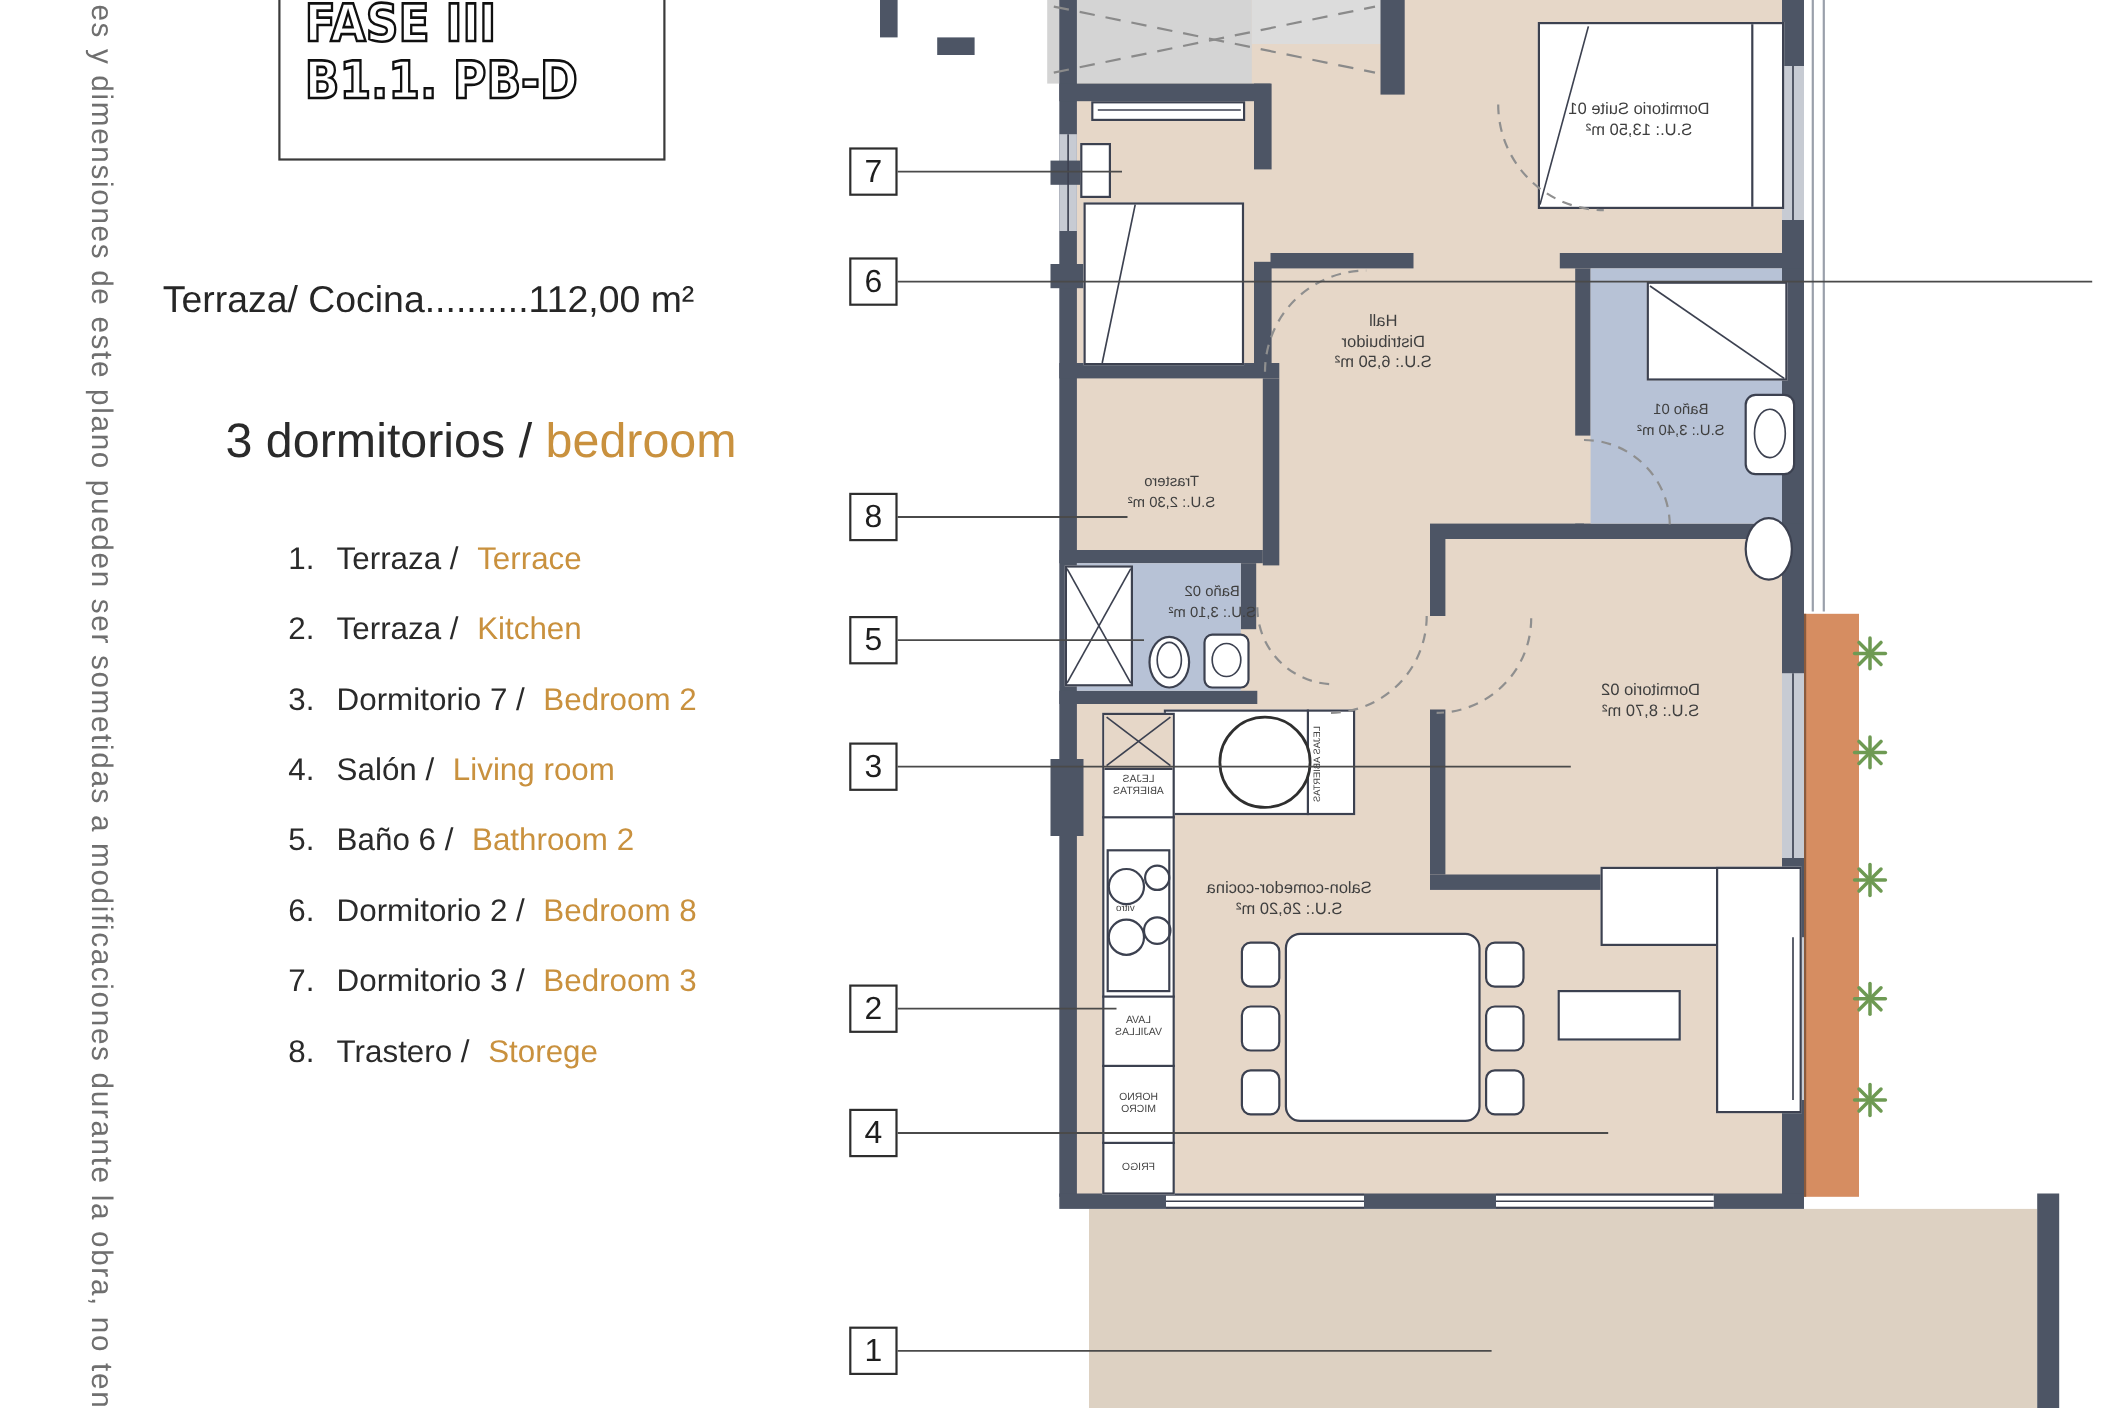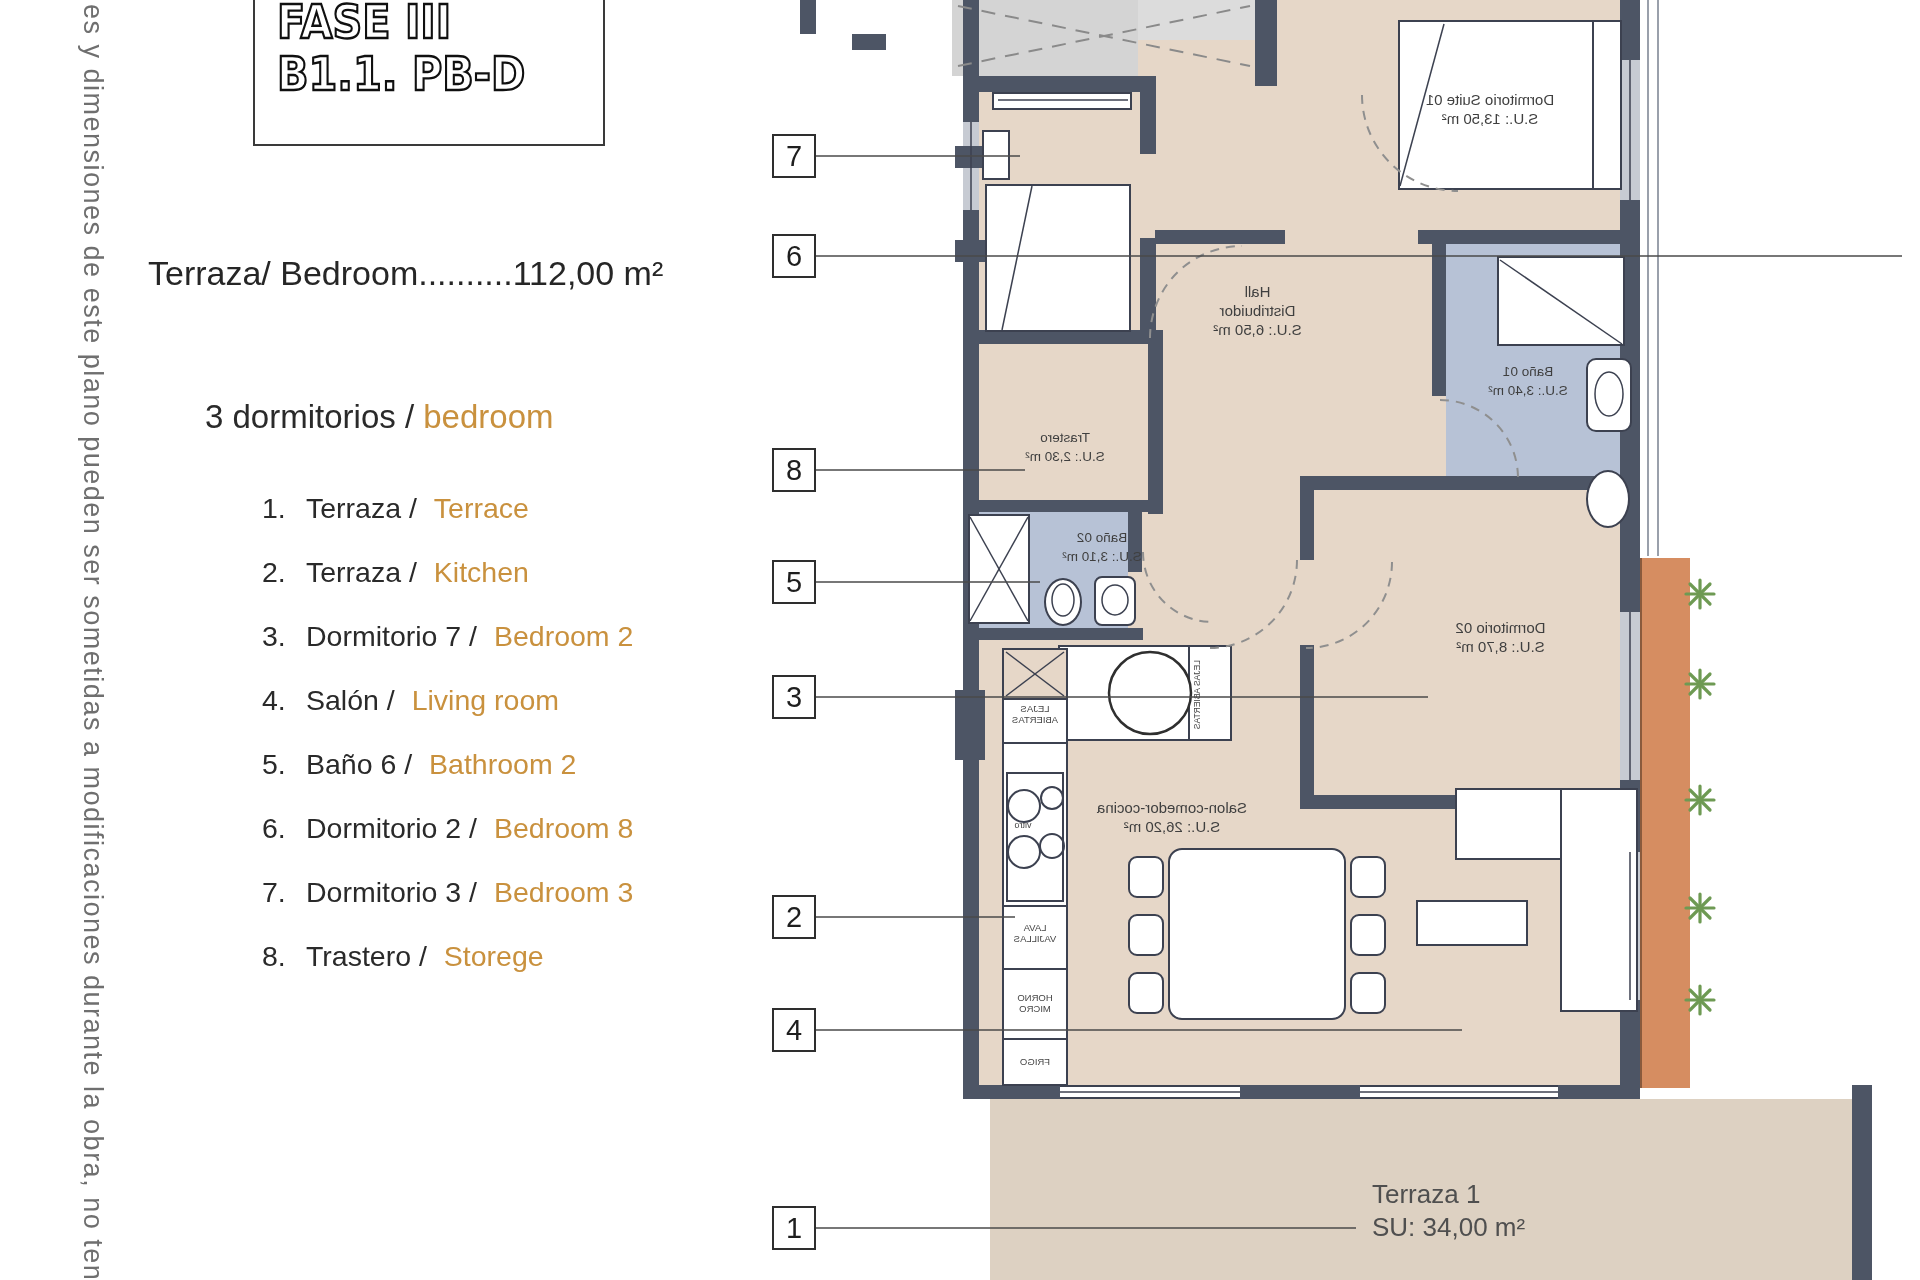--- a/index.html
+++ b/index.html
@@ -52,7 +52,7 @@
 </div>
 
 <div class="summary">
-  <div>Terraza/ Bedroom..........112,00 m²</div>
+  <div>Terraza/ Cocina..........112,00 m²</div>
 </div>
 
 <div class="lheading">

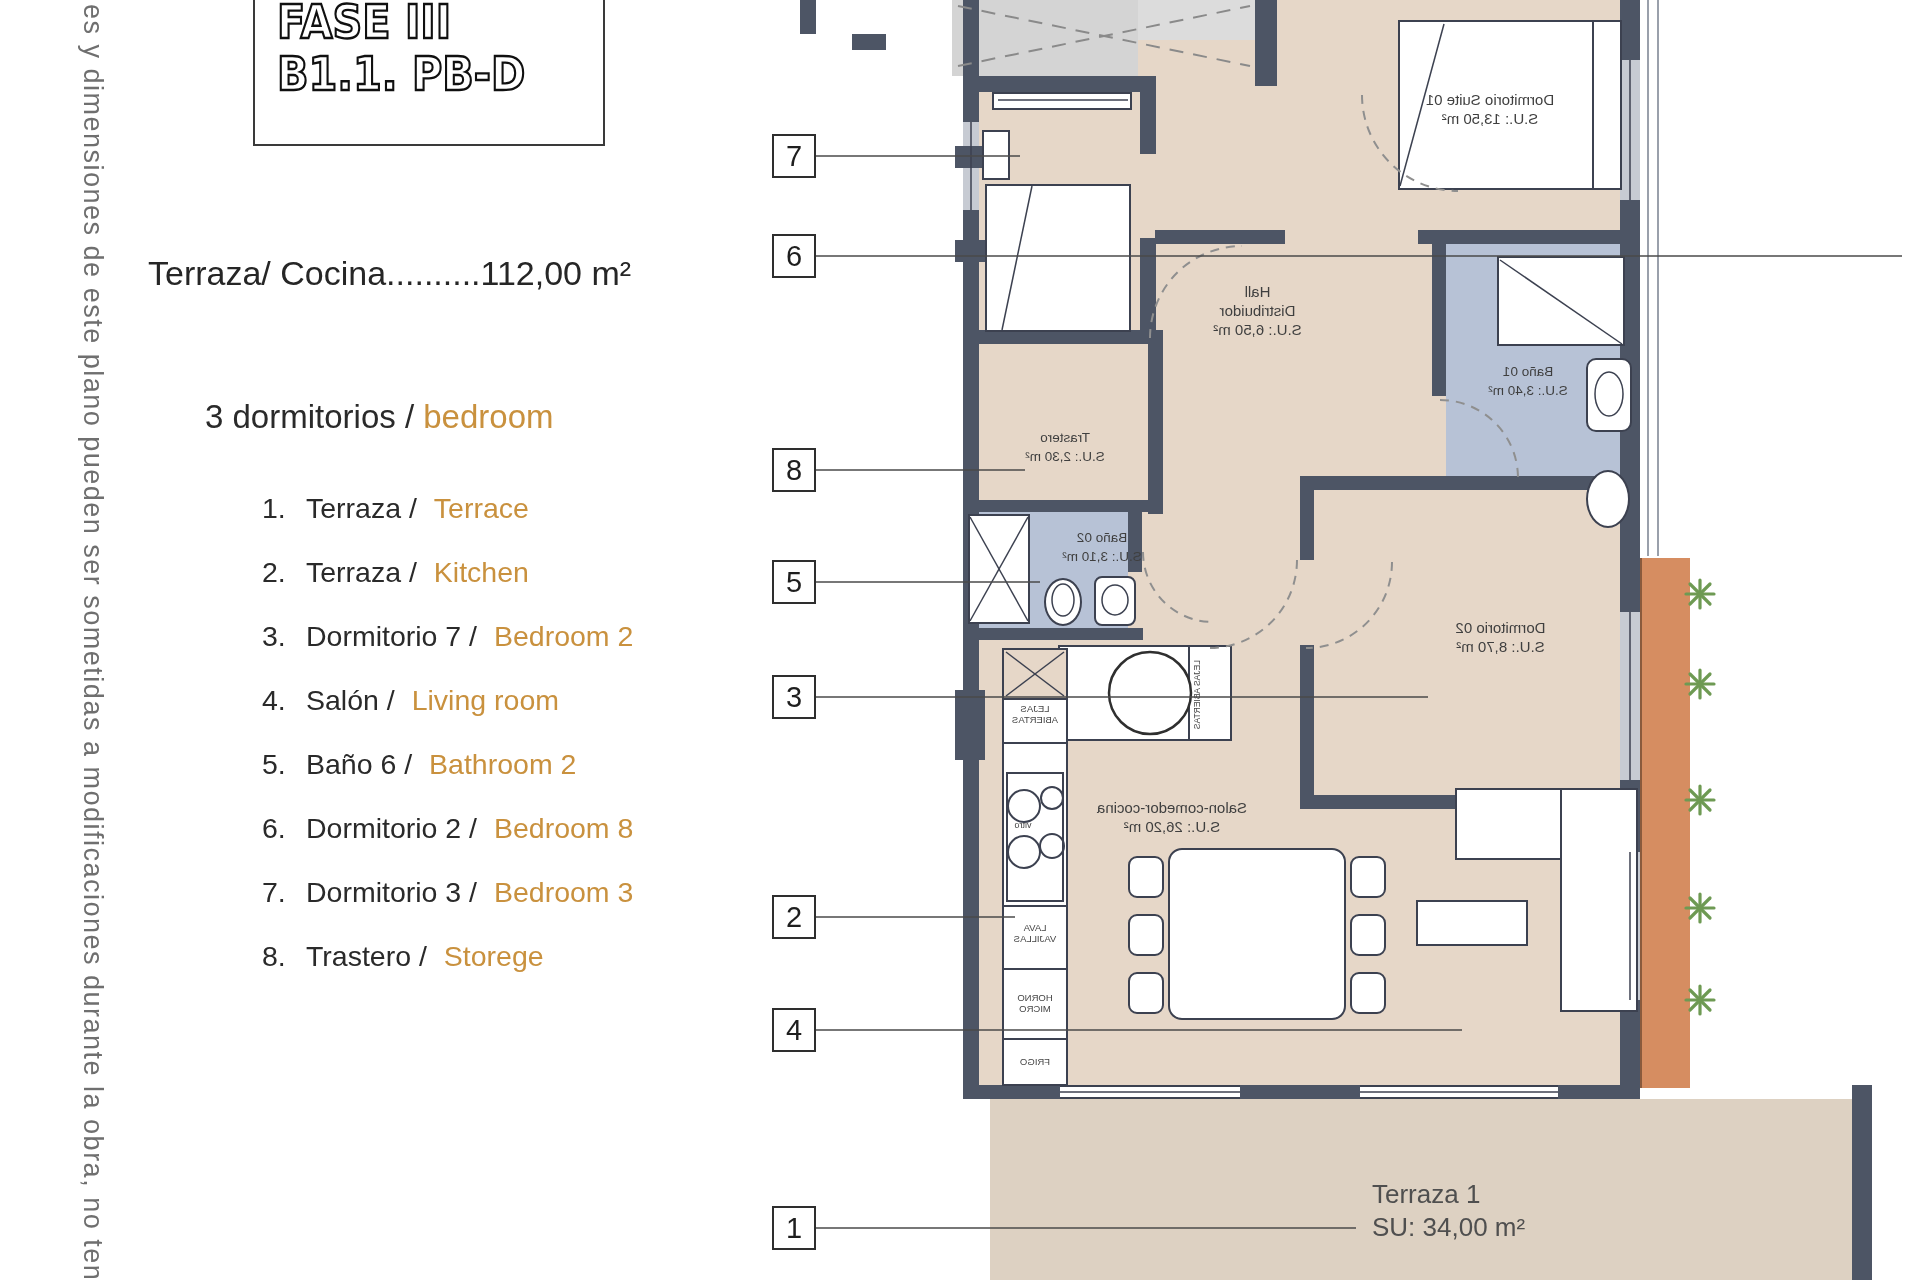--- a/index.html
+++ b/index.html
@@ -19,7 +19,7 @@
                 font-family:"DejaVu Sans",sans-serif;letter-spacing:0px;}
   
   .summary{position:absolute;left:148px;top:248px;font-size:34px;line-height:50px;color:#262626;}
-  .lheading{position:absolute;left:205px;top:398px;font-size:33px;color:#2a2a2a;}
+  .lheading{position:absolute;left:205px;top:376px;font-size:44px;color:#2a2a2a;}
   .accent{color:#c9913e;}
   .legend{position:absolute;left:262px;top:492px;font-size:28.5px;color:#2a2a2a;}
   .legend .row{display:flex;margin-bottom:35px;height:29px;align-items:baseline;}

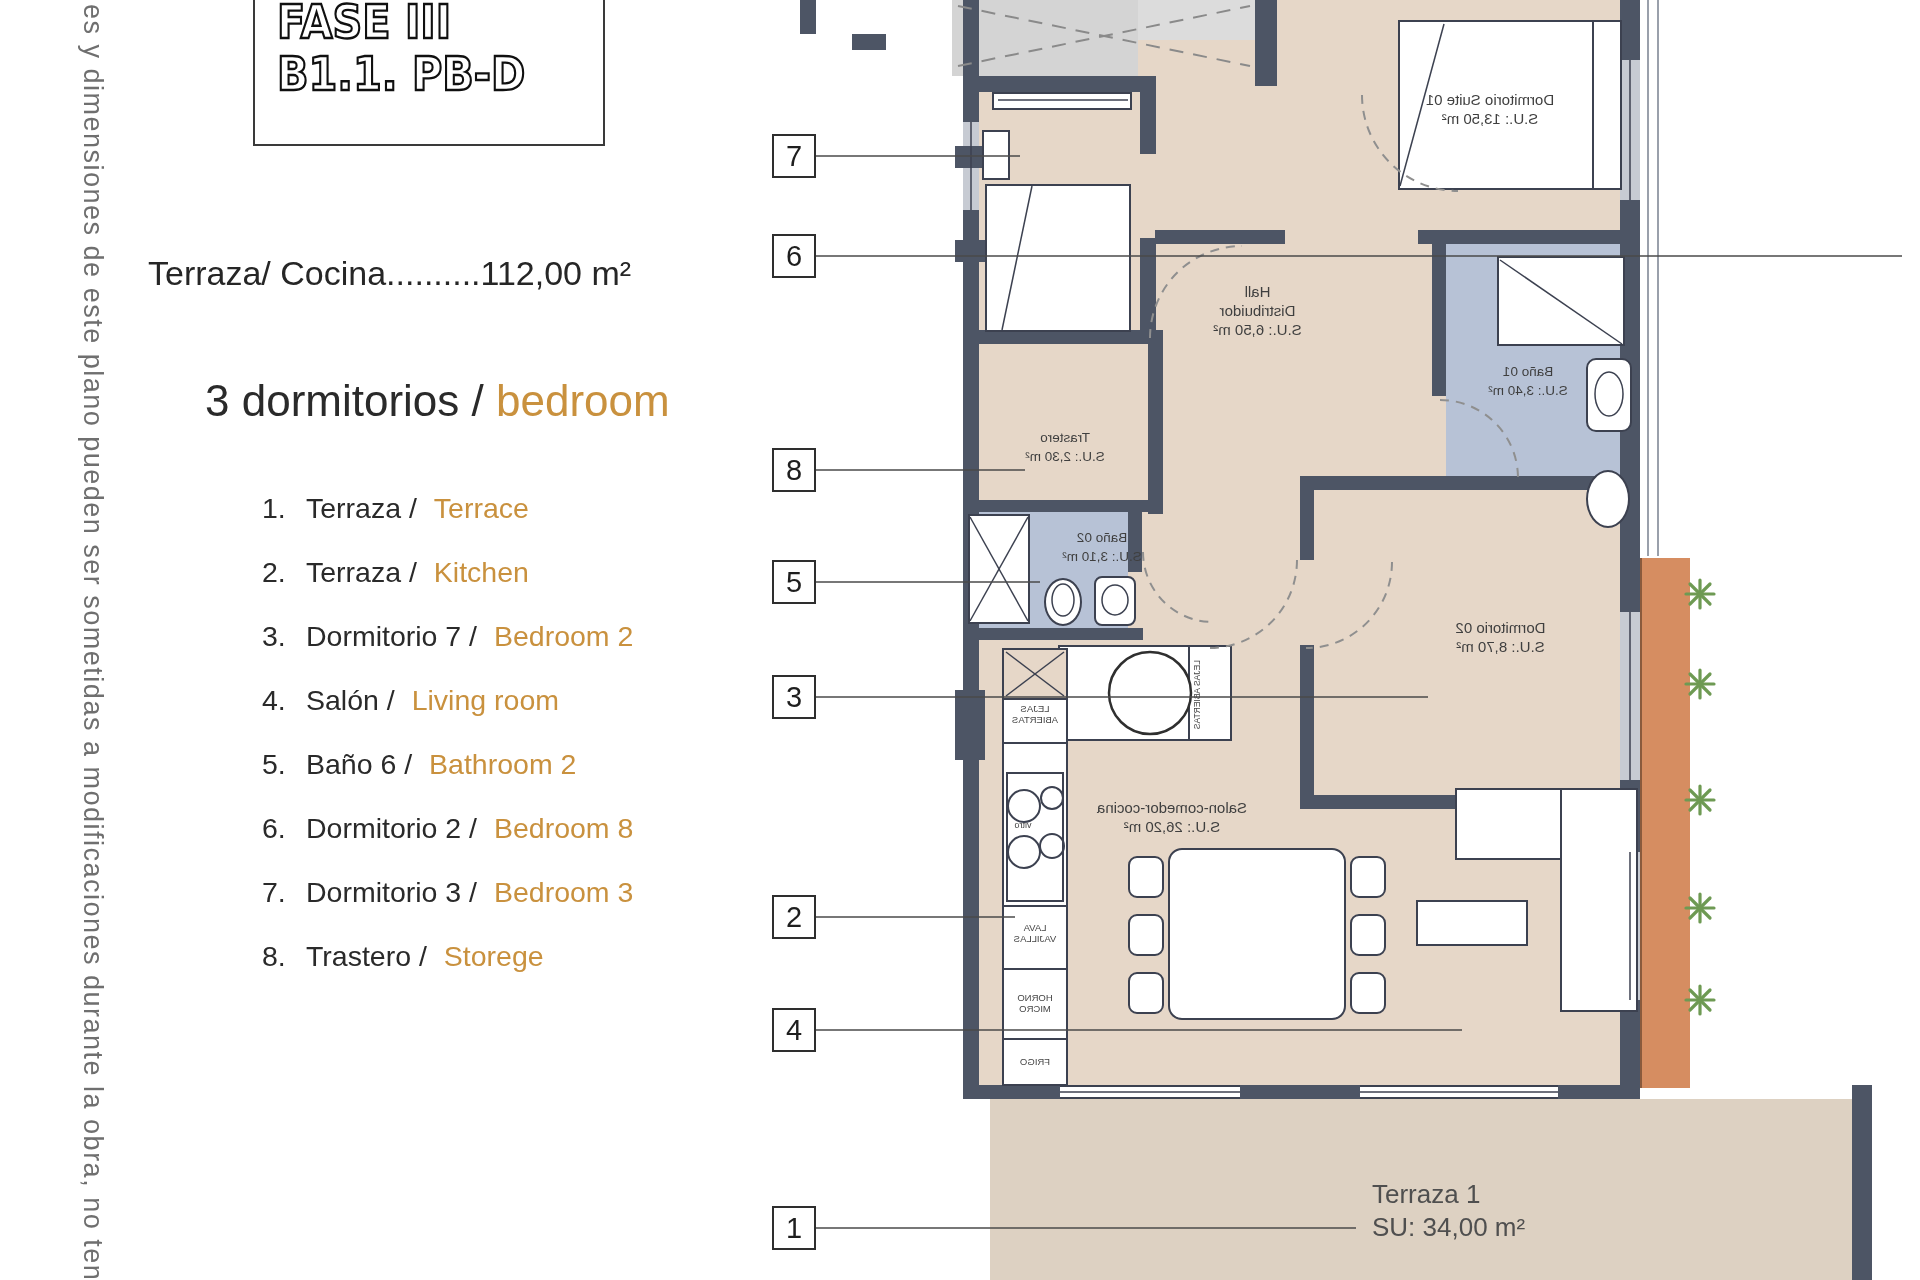--- a/index.html
+++ b/index.html
@@ -323,10 +323,6 @@
     <div>Salon-comedor-cocina</div>
     <div>S.U.: 26,20 m²</div>
   </div>
-  <div class="abs toplabel" style="left:1372px;top:1178px;width:240px;font-size:26px;line-height:33px;color:#4f4f4f;">
-    <div>Terraza 1</div>
-    <div>SU: 34,00 m²</div>
-  </div>
 
   <div class="klabel" style="left:1003px;top:703px;width:64px;">
     <div>LEJAS</div>

